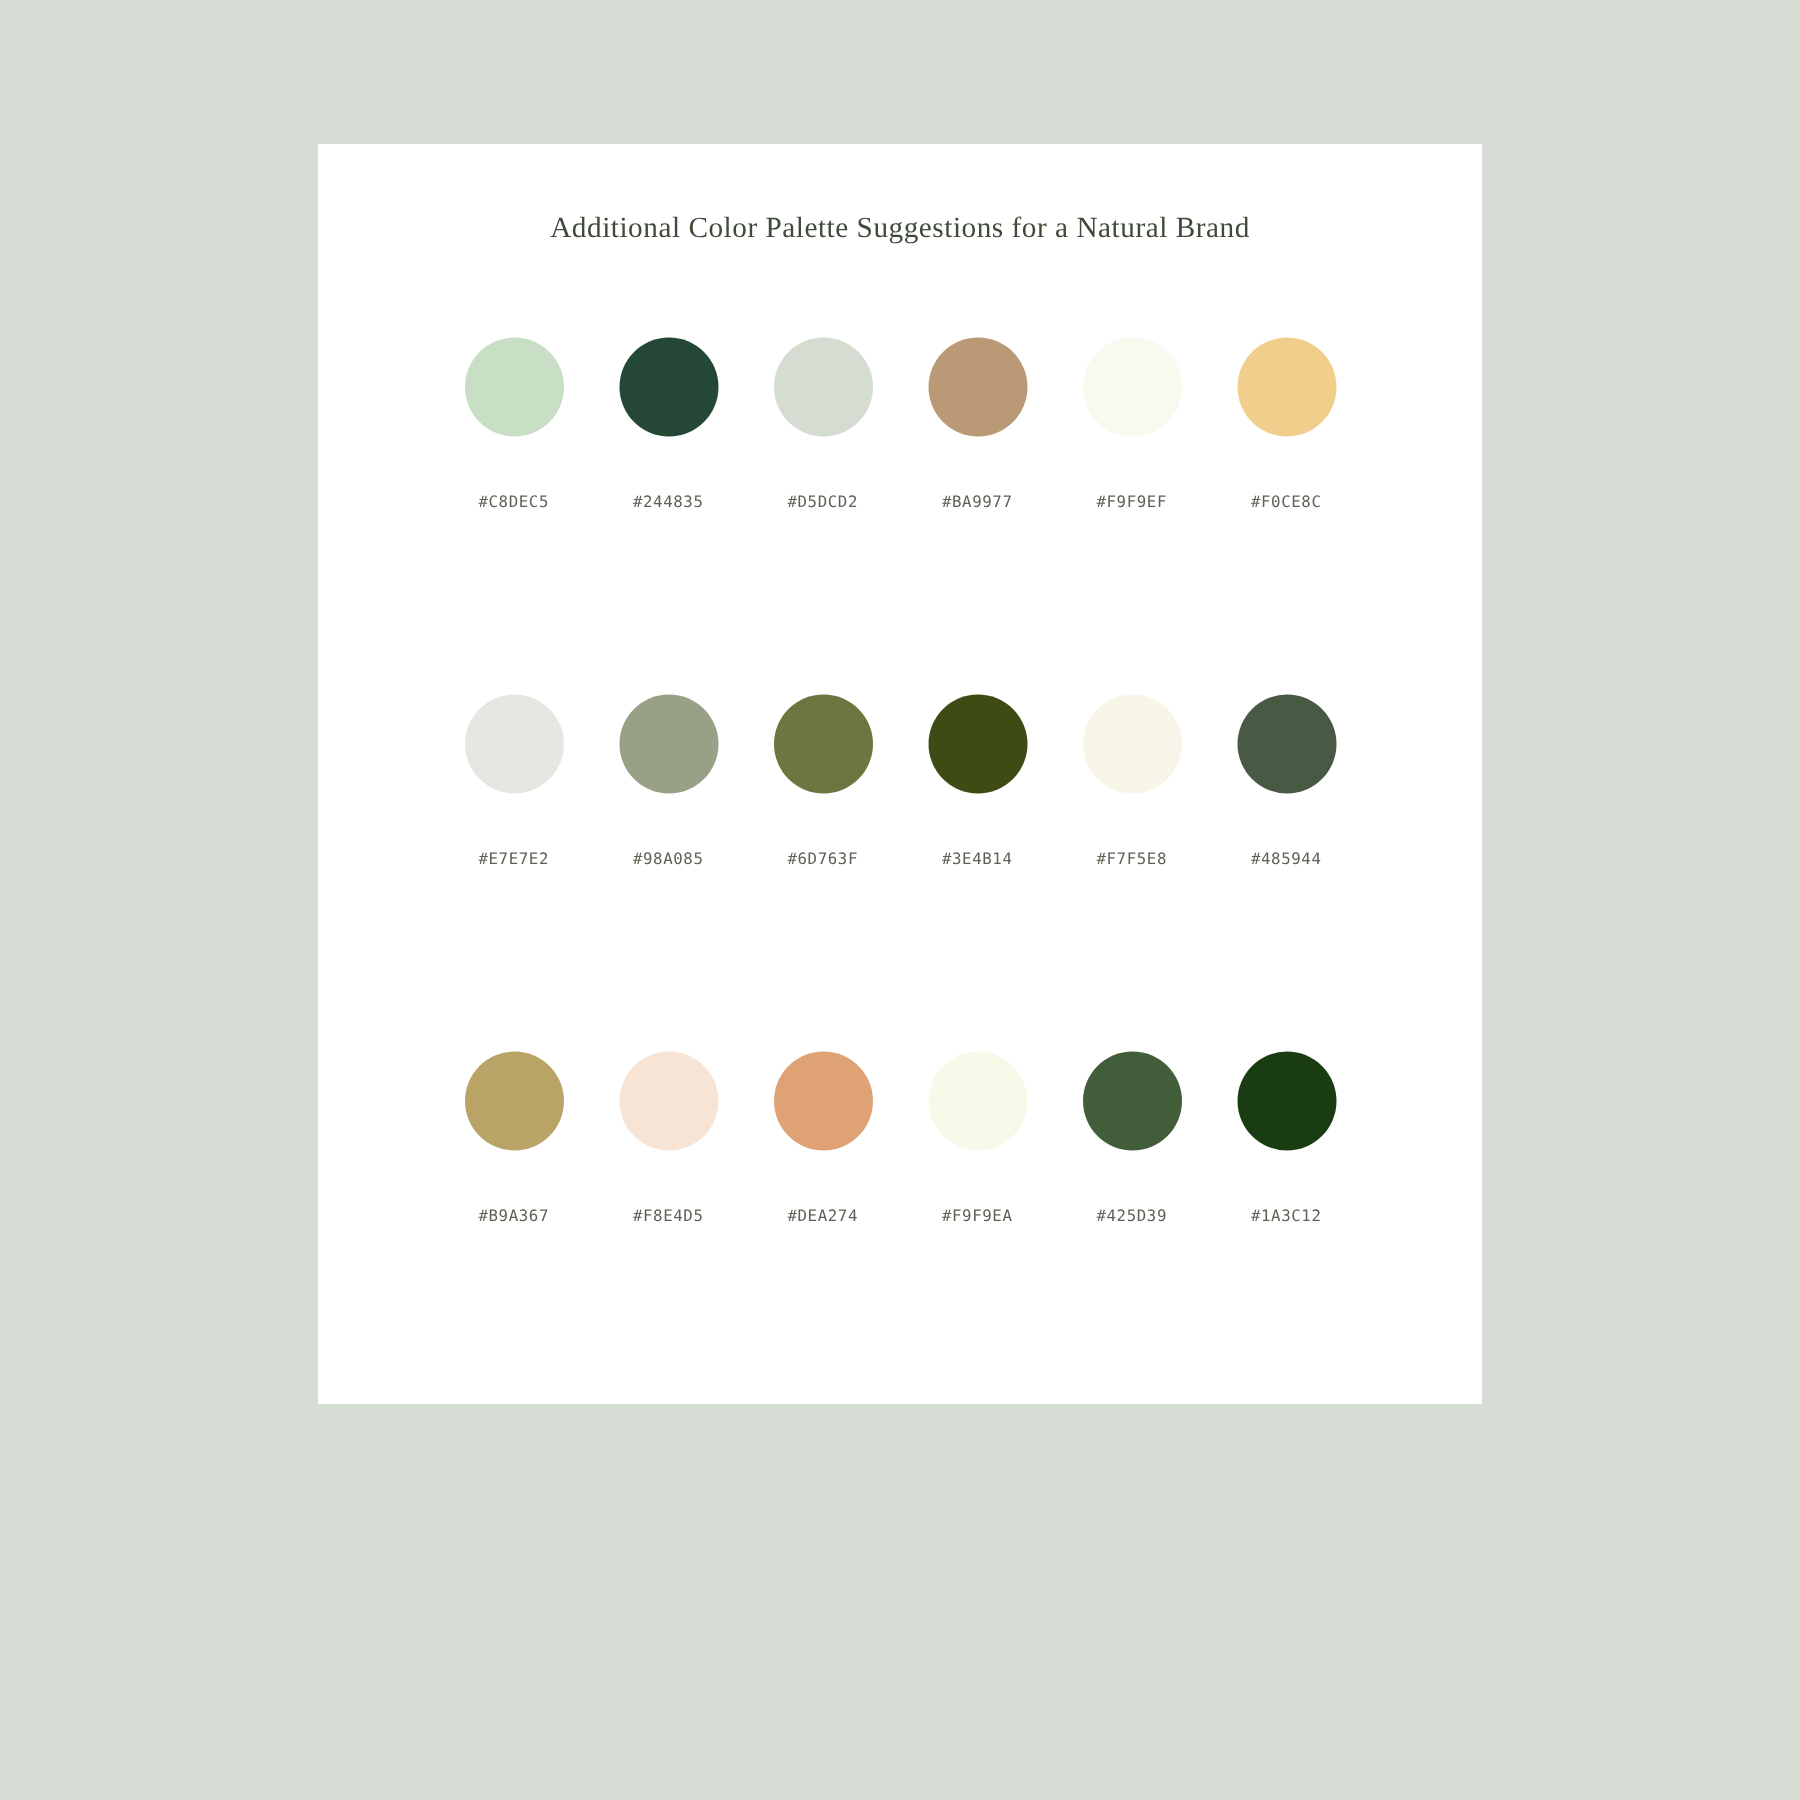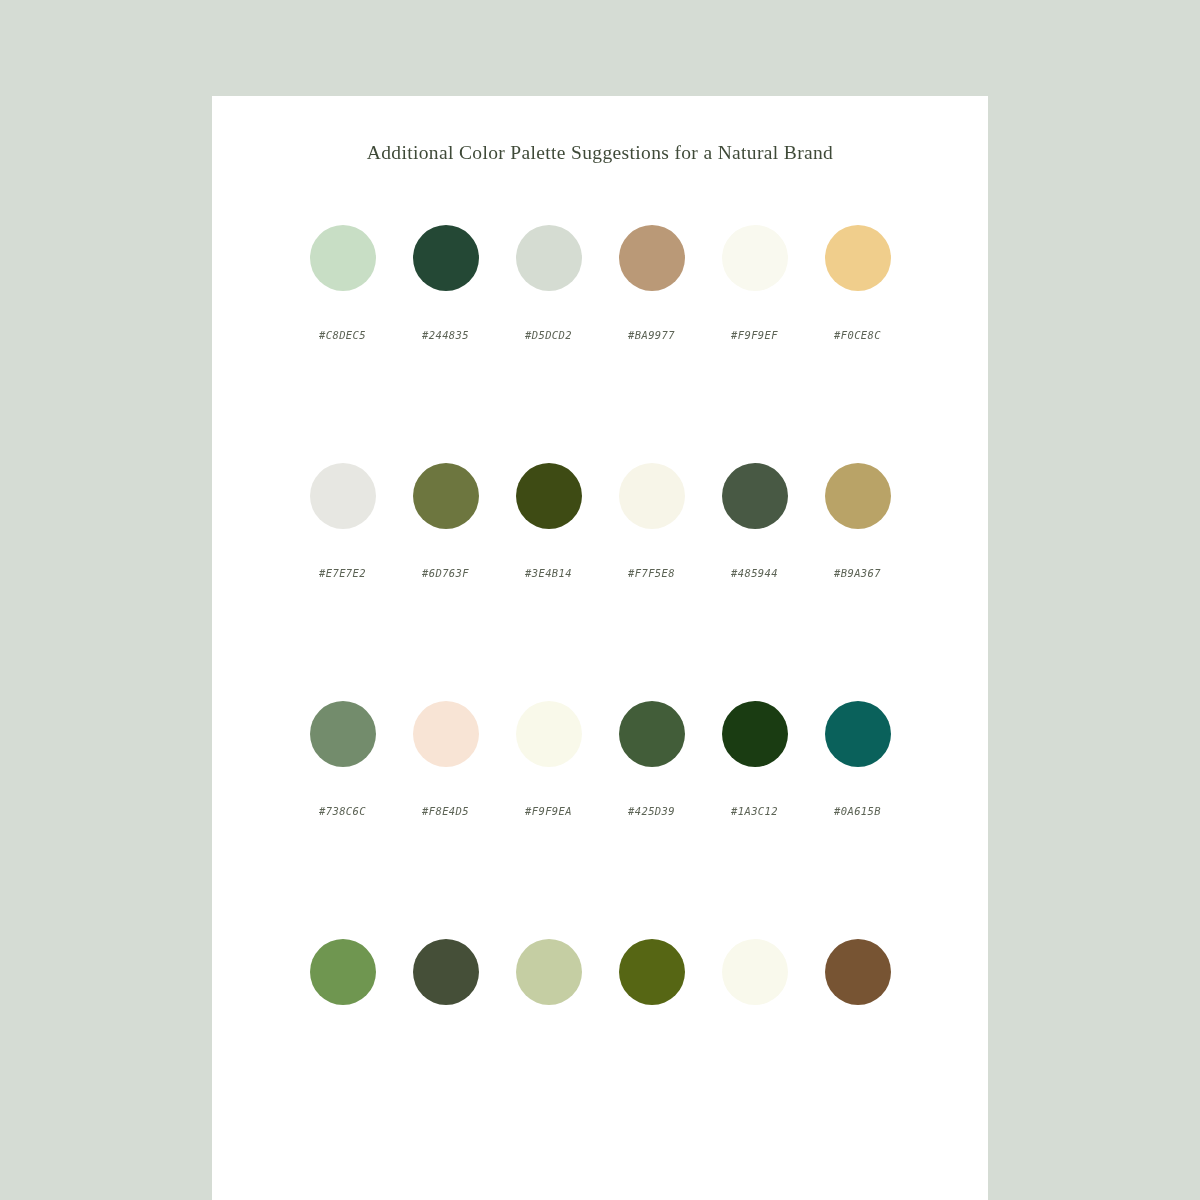--- a/index.html
+++ b/index.html
@@ -17,7 +17,7 @@
   #page {
     position: relative;
     width: 1200px;
-    height: 1200px;
+    height: 936px;
   }
 
   .card {

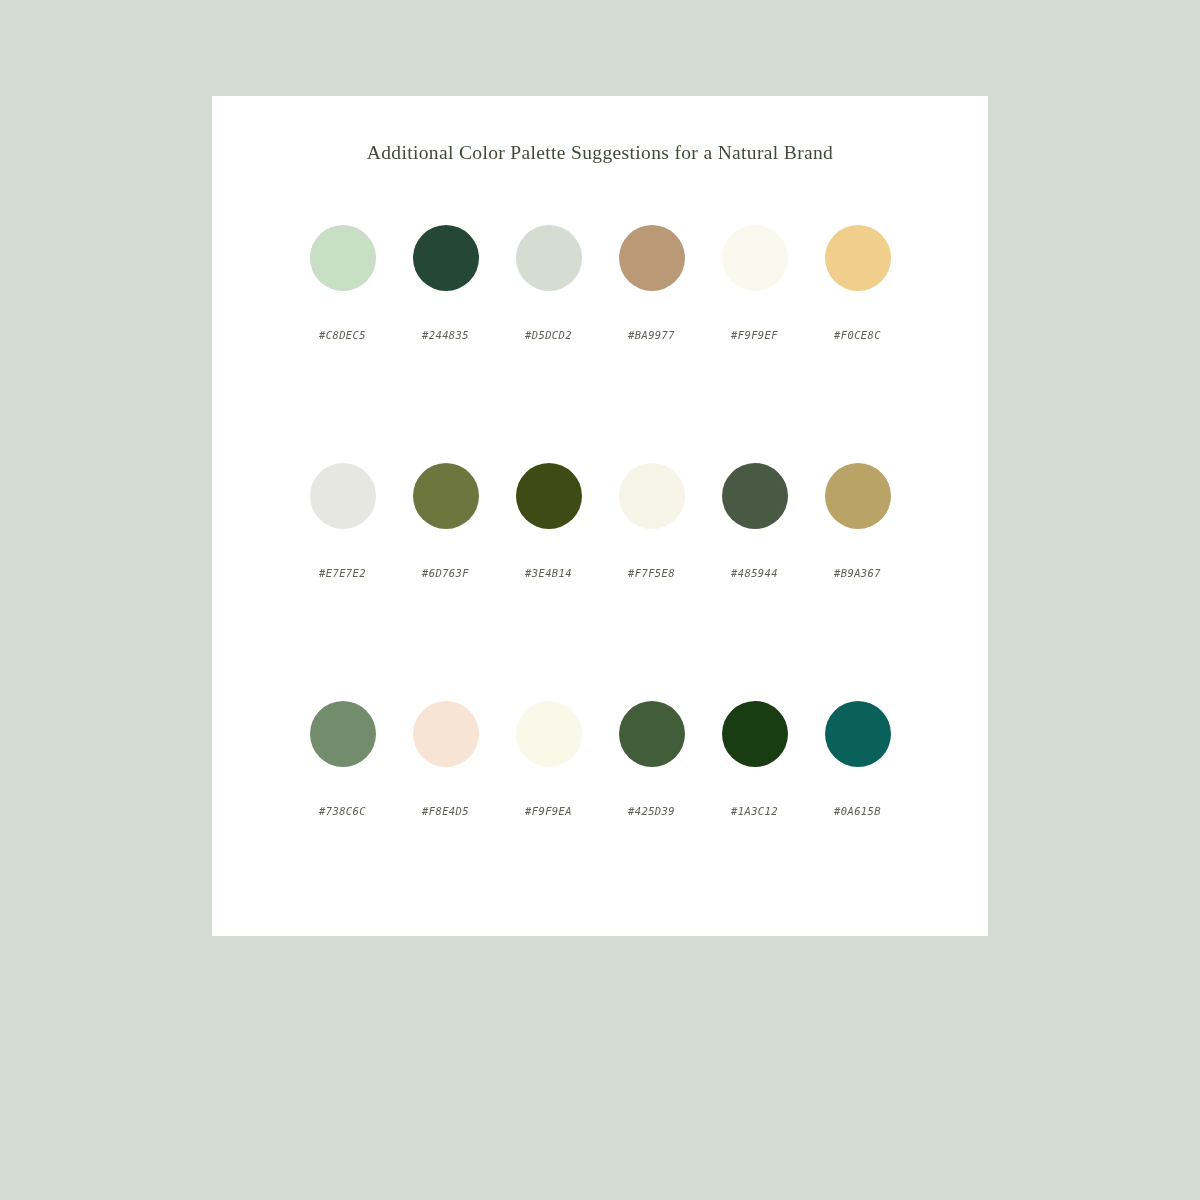--- a/index.html
+++ b/index.html
@@ -70,7 +70,6 @@
     letter-spacing: 0.4px;
     color: #5c6355;
     white-space: nowrap;
-    font-style: italic;
   }
 
   

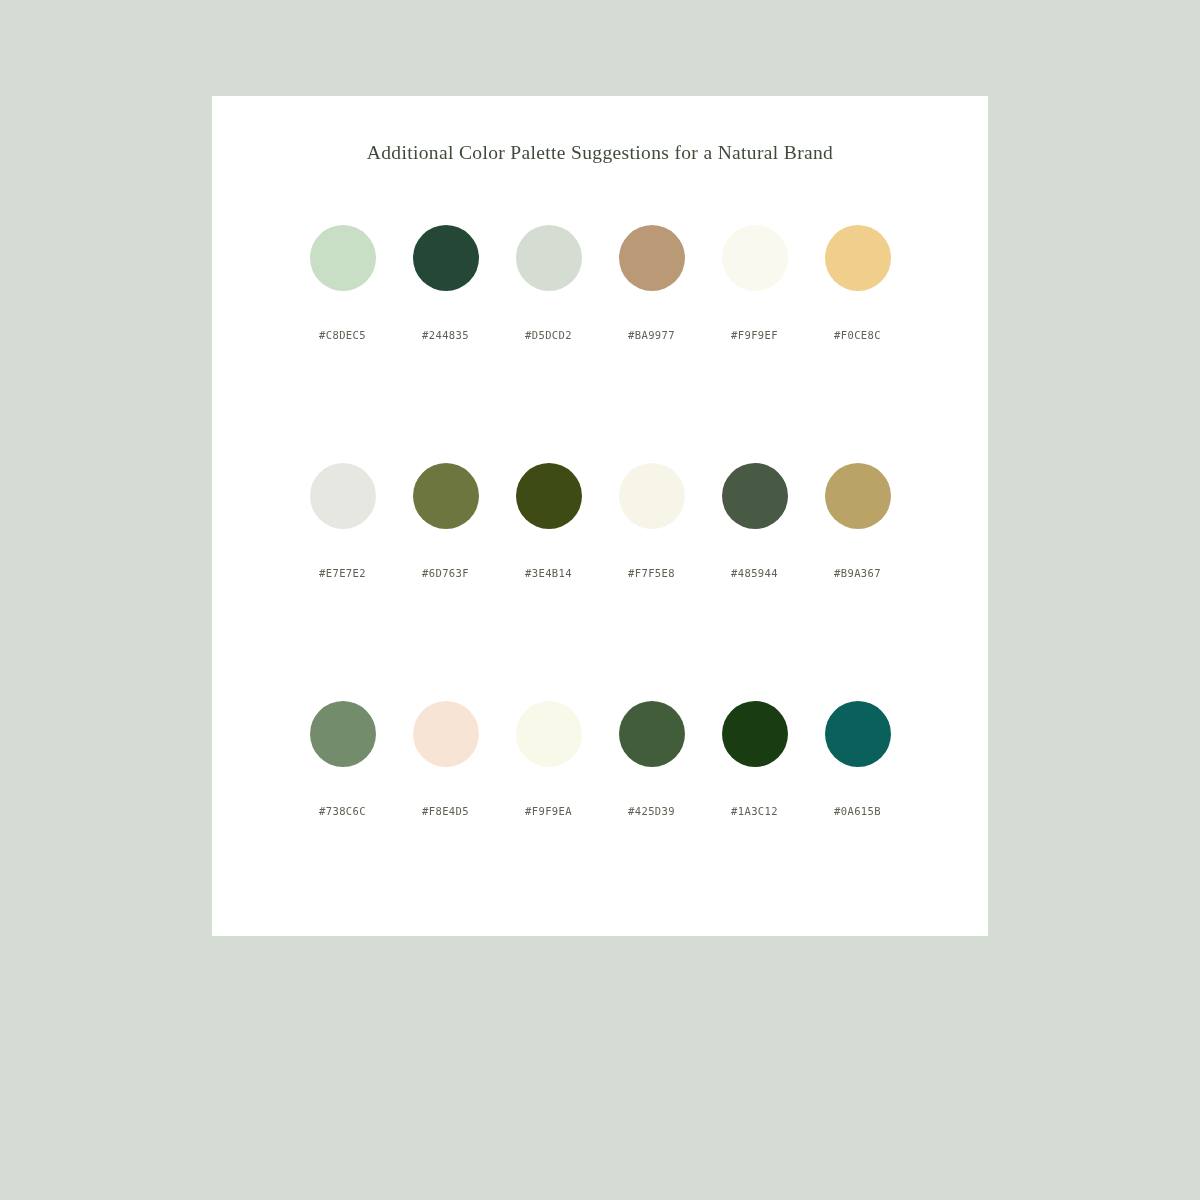--- a/index.html
+++ b/index.html
@@ -117,6 +117,10 @@
         <span class="swatch-label">#E7E7E2</span>
       </div>
       <div class="swatch-cell">
+        <span class="swatch-dot" style="background-color: rgb(152, 160, 133);"></span>
+        <span class="swatch-label">#98A085</span>
+      </div>
+      <div class="swatch-cell">
         <span class="swatch-dot" style="background-color: rgb(109, 118, 63);"></span>
         <span class="swatch-label">#6D763F</span>
       </div>

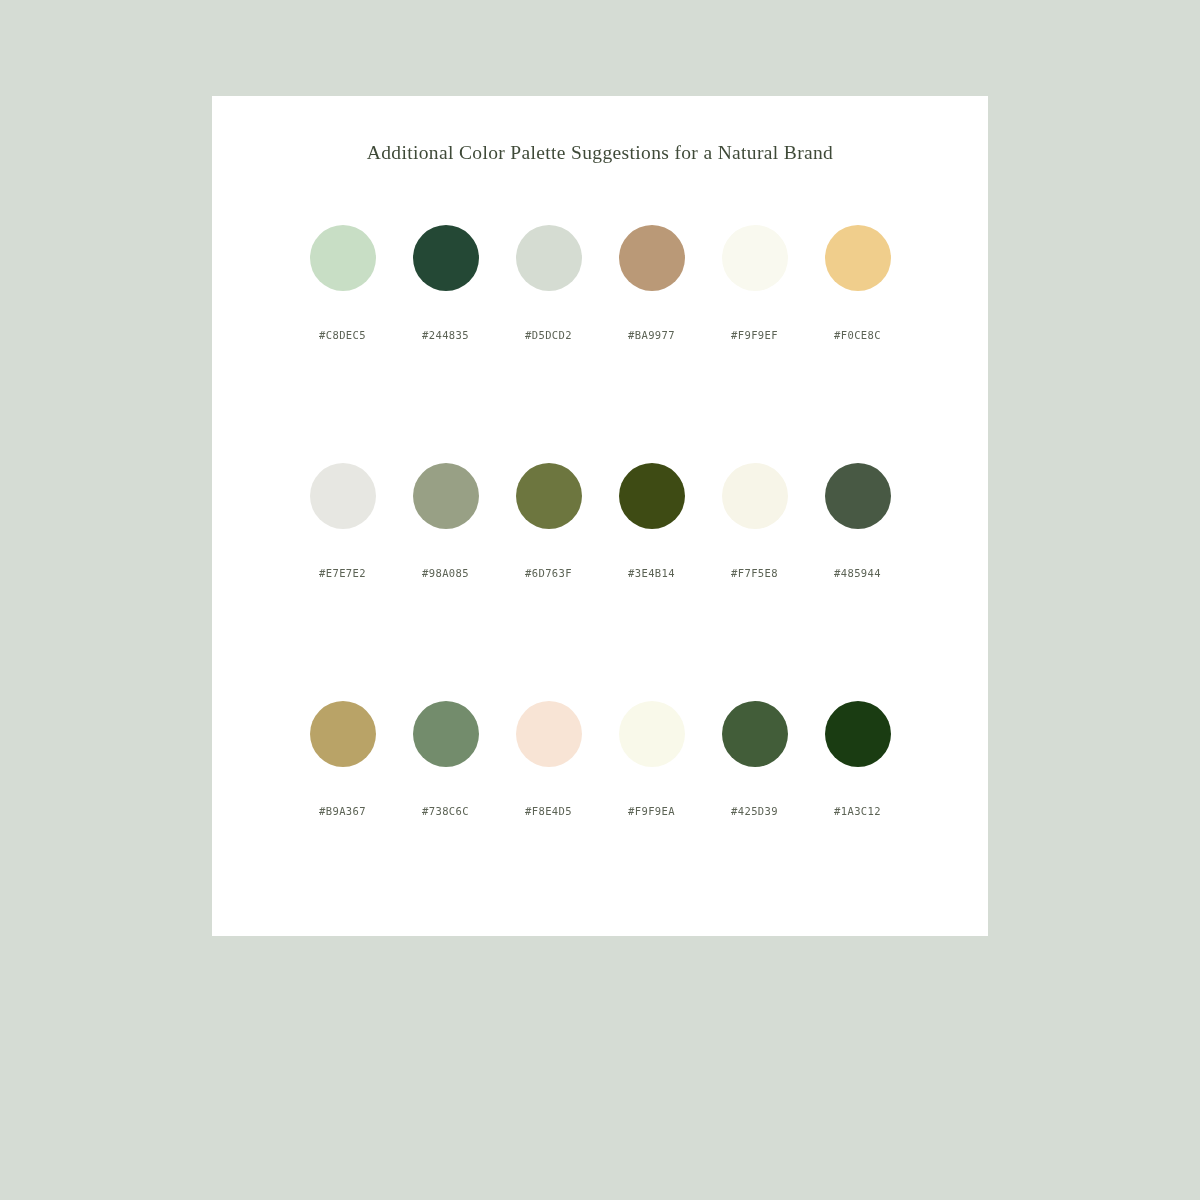--- a/index.html
+++ b/index.html
@@ -142,10 +142,6 @@
         <span class="swatch-label">#B9A367</span>
       </div>
       <div class="swatch-cell">
-        <span class="swatch-dot" style="background-color: rgb(115, 140, 108);"></span>
-        <span class="swatch-label">#738C6C</span>
-      </div>
-      <div class="swatch-cell">
         <span class="swatch-dot" style="background-color: rgb(248, 228, 213);"></span>
         <span class="swatch-label">#F8E4D5</span>
       </div>

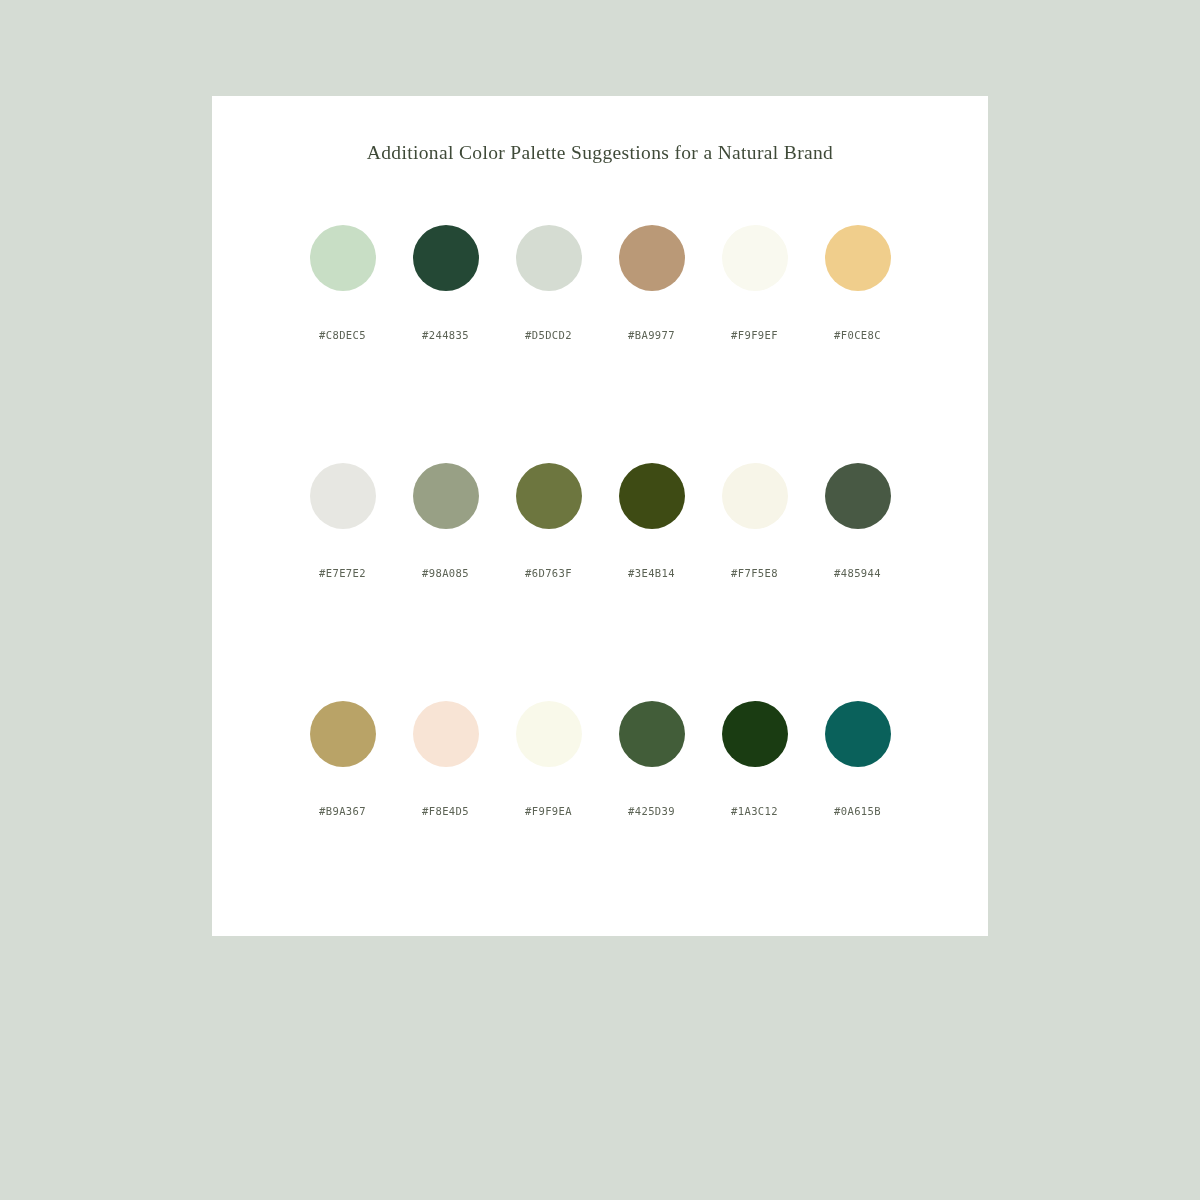--- a/index.html
+++ b/index.html
@@ -145,6 +145,10 @@
         <span class="swatch-dot" style="background-color: rgb(248, 228, 213);"></span>
         <span class="swatch-label">#F8E4D5</span>
       </div>
+      <div class="swatch-cell">
+        <span class="swatch-dot" style="background-color: rgb(222, 162, 116);"></span>
+        <span class="swatch-label">#DEA274</span>
+      </div>
 
       <div class="swatch-cell">
         <span class="swatch-dot" style="background-color: rgb(249, 249, 234);"></span>

